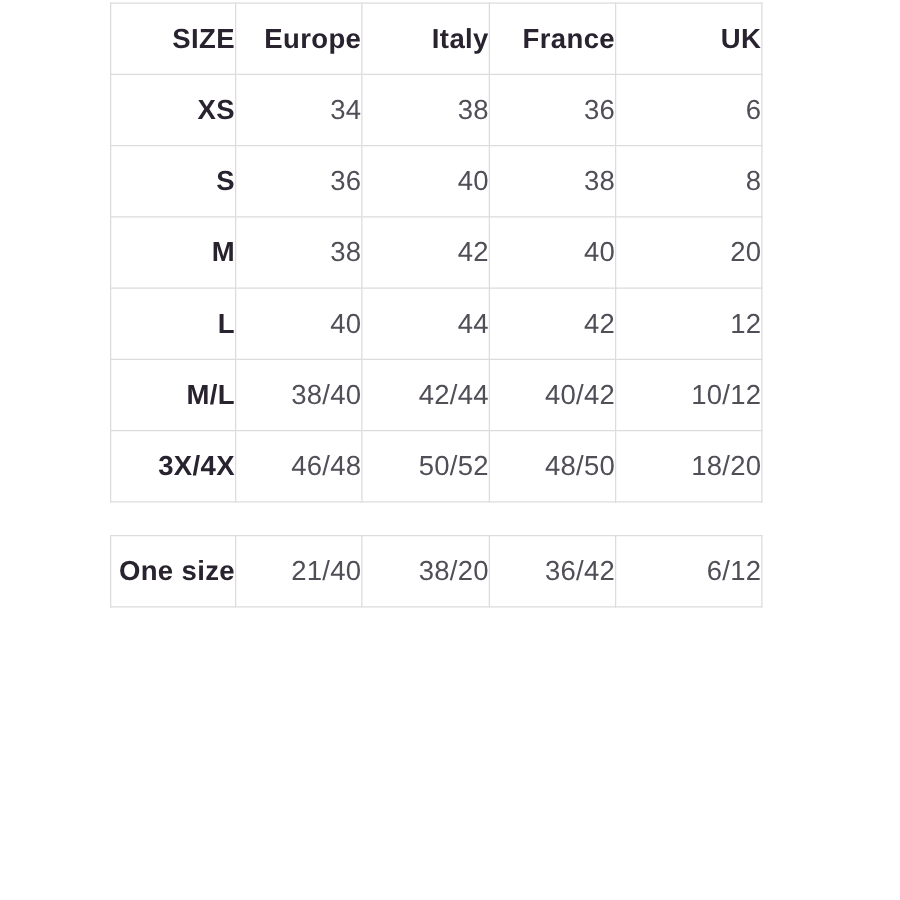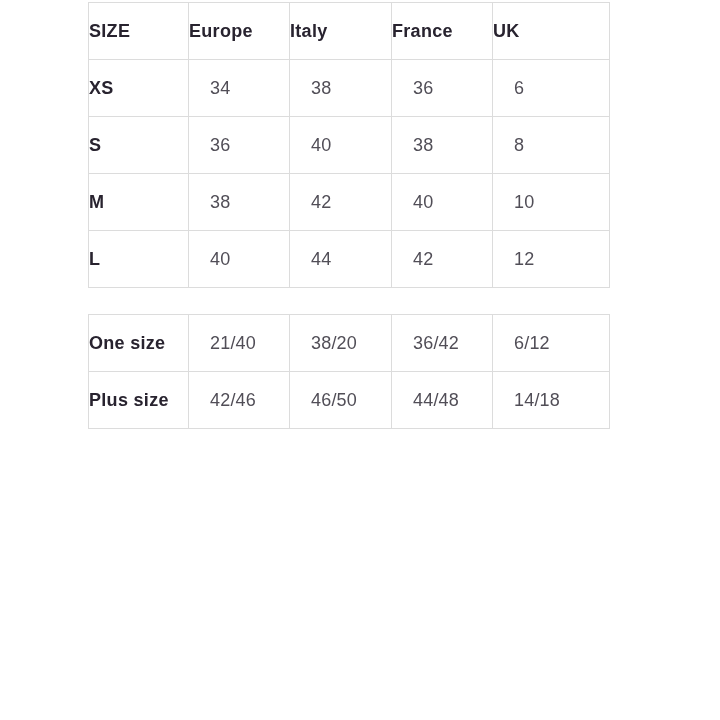--- a/index.html
+++ b/index.html
@@ -29,9 +29,9 @@
     border: 1px solid #dcdcdc;
     height: 56px;
     padding: 0;
-    text-align: left;
+    text-align: right;
     vertical-align: middle;
-    font-size: 18px;
+    font-size: 22px;
     line-height: 1;
   }
   table.size-table th,

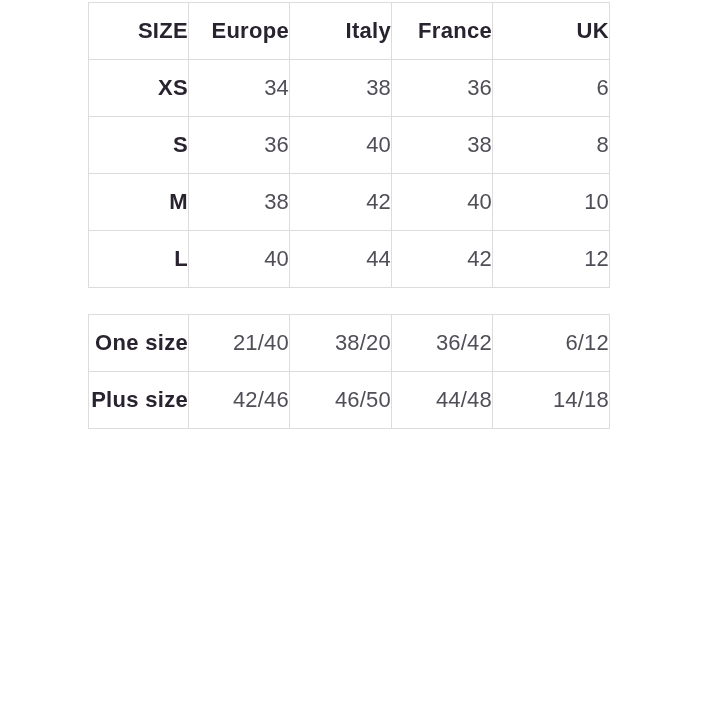--- a/index.html
+++ b/index.html
@@ -93,7 +93,7 @@
         <td class="val">38</td>
         <td class="val">42</td>
         <td class="val">40</td>
-        <td class="val">10</td>
+        <td class="val">20</td>
       </tr>
       <tr>
         <td class="label">L</td>

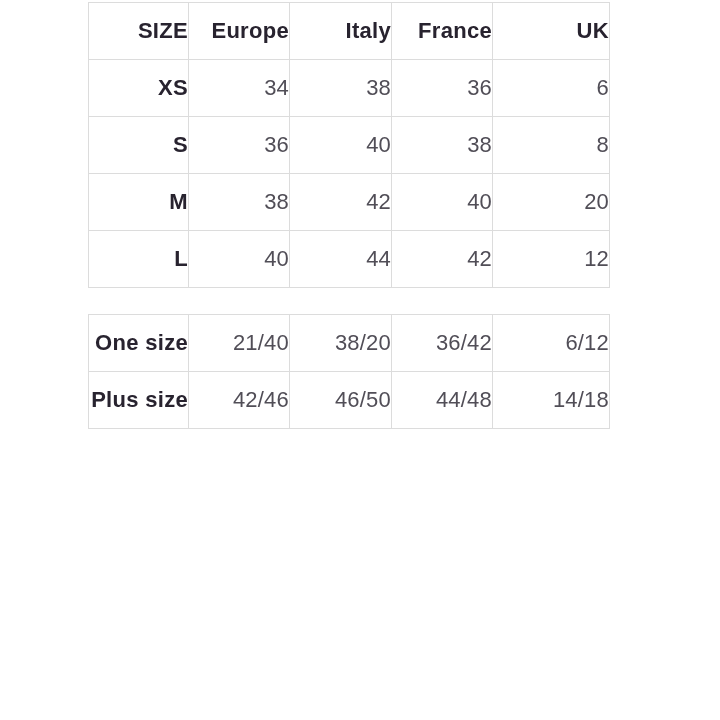--- a/index.html
+++ b/index.html
@@ -102,6 +102,13 @@
         <td class="val">42</td>
         <td class="val">12</td>
       </tr>
+      <tr>
+        <td class="label">M/L</td>
+        <td class="val">38/40</td>
+        <td class="val">42/44</td>
+        <td class="val">40/42</td>
+        <td class="val">10/12</td>
+      </tr>
     </tbody>
   </table>
 

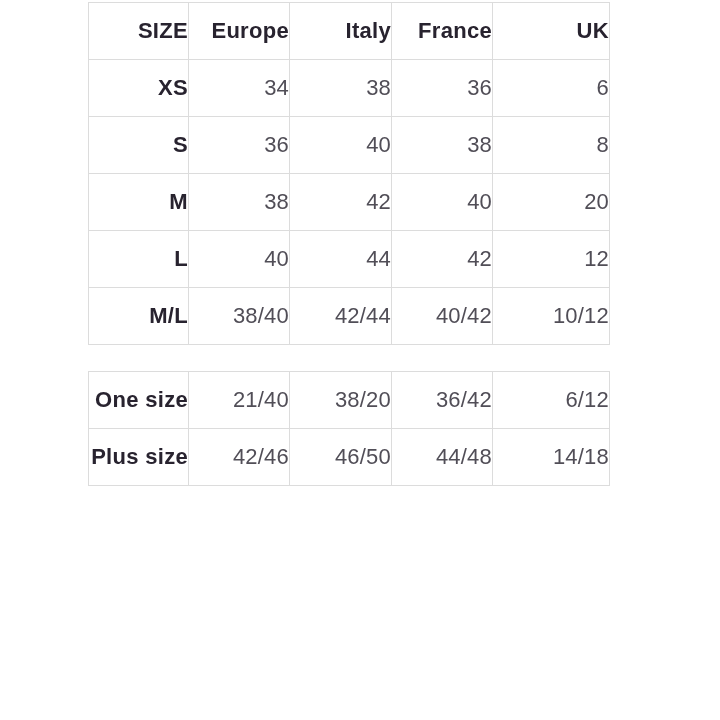--- a/index.html
+++ b/index.html
@@ -109,6 +109,13 @@
         <td class="val">40/42</td>
         <td class="val">10/12</td>
       </tr>
+      <tr>
+        <td class="label">3X/4X</td>
+        <td class="val">46/48</td>
+        <td class="val">50/52</td>
+        <td class="val">48/50</td>
+        <td class="val">18/20</td>
+      </tr>
     </tbody>
   </table>
 

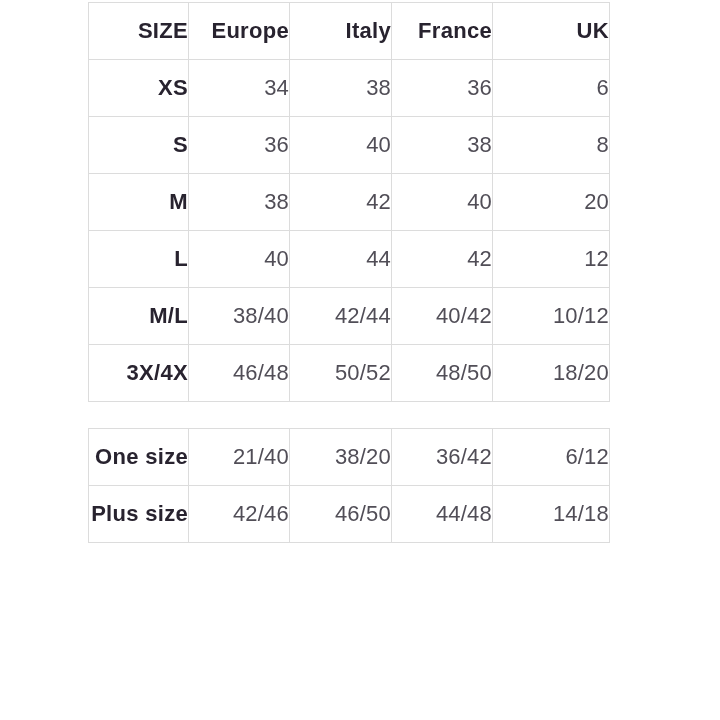--- a/index.html
+++ b/index.html
@@ -135,13 +135,6 @@
         <td class="val">36/42</td>
         <td class="val">6/12</td>
       </tr>
-      <tr>
-        <td class="label">Plus size</td>
-        <td class="val">42/46</td>
-        <td class="val">46/50</td>
-        <td class="val">44/48</td>
-        <td class="val">14/18</td>
-      </tr>
     </tbody>
   </table>
 

